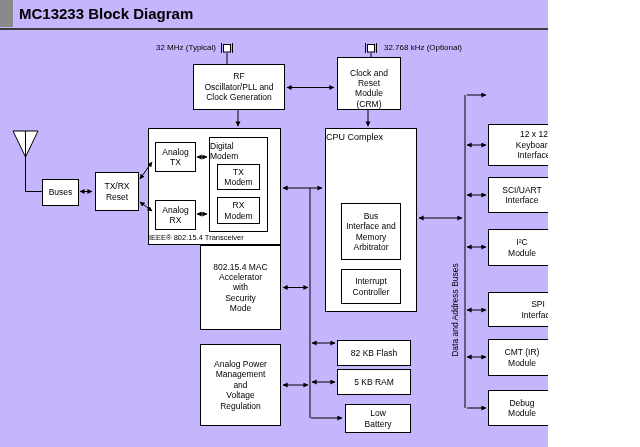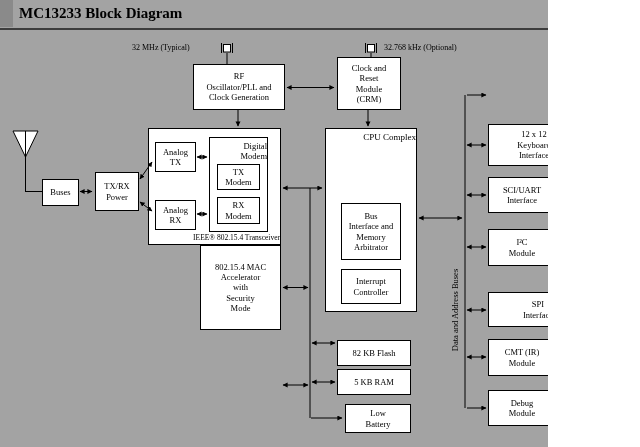--- a/index.html
+++ b/index.html
@@ -5,8 +5,8 @@
   * { margin:0; padding:0; box-sizing:border-box; }
   html,body { background:#ffffff; }
   .page {
-    position:relative; width:548px; height:447px; background:#a3a3a3;
-    font-family:Liberation Serif, serif; color:#000; overflow:hidden;
+    position:relative; width:548px; height:447px; background:#c4b5fd;
+    font-family:Liberation Sans, sans-serif; color:#000; overflow:hidden;
   }
   .corner { position:absolute; left:0; top:0; width:13px; height:27px; background:#8a8a8a; }
   .title { position:absolute; left:19px; top:5px; font-size:15px; font-weight:bold; color:#000; }

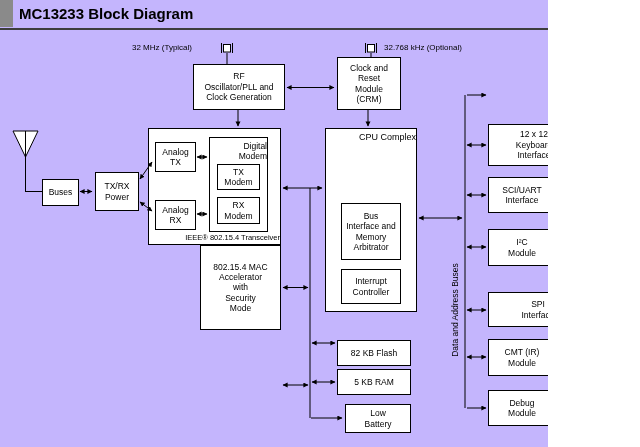--- a/index.html
+++ b/index.html
@@ -32,7 +32,7 @@
     transform:rotate(-90deg); transform-origin:center;
   }
   .slabel { position:absolute; font-size:8px; white-space:nowrap; }
-  .slabel.right { text-align:left; }
+  .slabel.right { text-align:right; }
 
   svg.wires { position:absolute; left:0; top:0; pointer-events:none; }
   .w { stroke:#000; stroke-width:1; fill:none; }

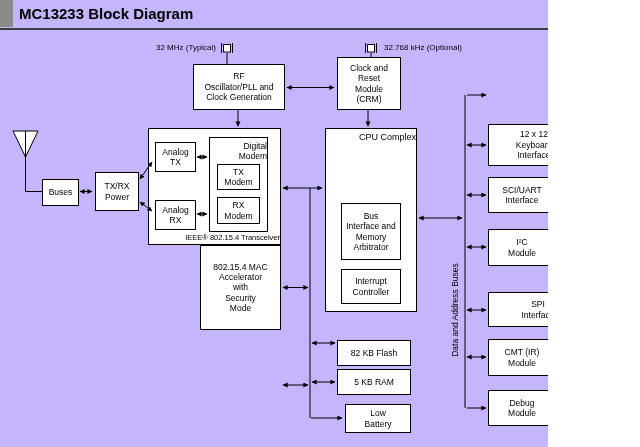--- a/index.html
+++ b/index.html
@@ -69,7 +69,7 @@
 Oscillator/PLL and
 Clock Generation</span>
     </div>
-  <div class="box" style="left:337px; top:57px; width:64px; height:53px;">
+  <div class="box" style="left:337px; top:57px; width:64px; height:53px;align-items:flex-end;">
       <span>Clock and
 Reset
 Module

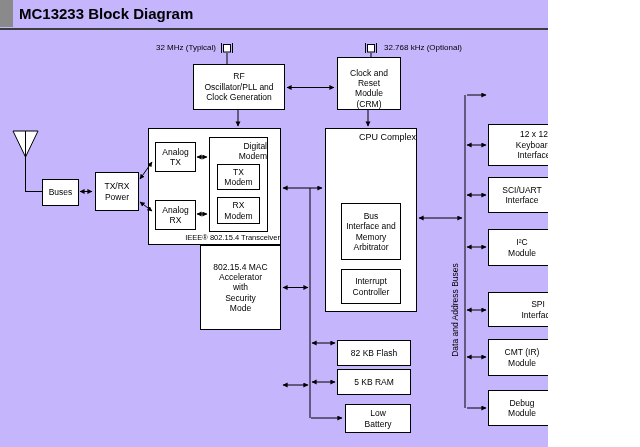--- a/index.html
+++ b/index.html
@@ -20,7 +20,7 @@
   .box span { white-space:pre-line; }
   .cbox { position:absolute; border:1px solid #000; background:#fff; }
   .clabel {
-    position:absolute; left:0; right:0; text-align:right;
+    position:absolute; left:0; right:13px; text-align:left;
     font-size:8.5px; line-height:1.22; white-space:pre-line;
   }
   .clabel.bottom { bottom:2px; font-size:7.5px; }

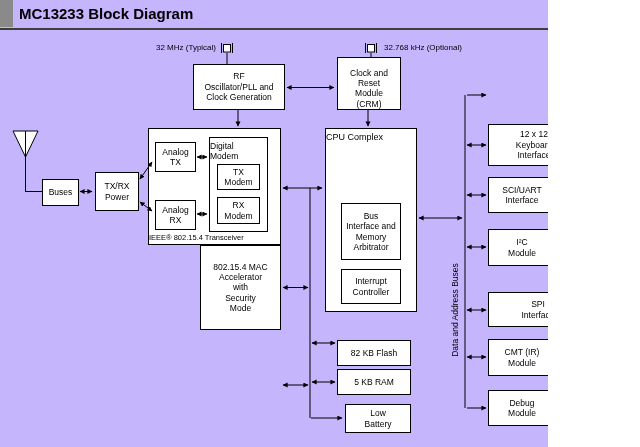--- a/index.html
+++ b/index.html
@@ -81,7 +81,7 @@
     </div>
   <div class="box" style="left:95px; top:172px; width:44px; height:39px;">
       <span>TX/RX
-Power</span>
+Reset</span>
     </div>
   <div class="box" style="left:155px; top:142px; width:41px; height:30px;">
       <span>Analog

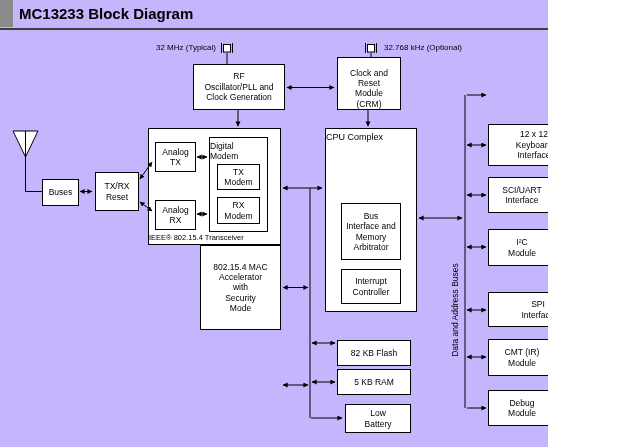--- a/index.html
+++ b/index.html
@@ -117,6 +117,13 @@
 with
 Security
 Mode</span>
+    </div>
+  <div class="box" style="left:200px; top:344px; width:81px; height:82px;">
+      <span>Analog Power
+Management
+and
+Voltage
+Regulation</span>
     </div>
 
   <div class="box" style="left:337px; top:340px; width:74px; height:26px;">

